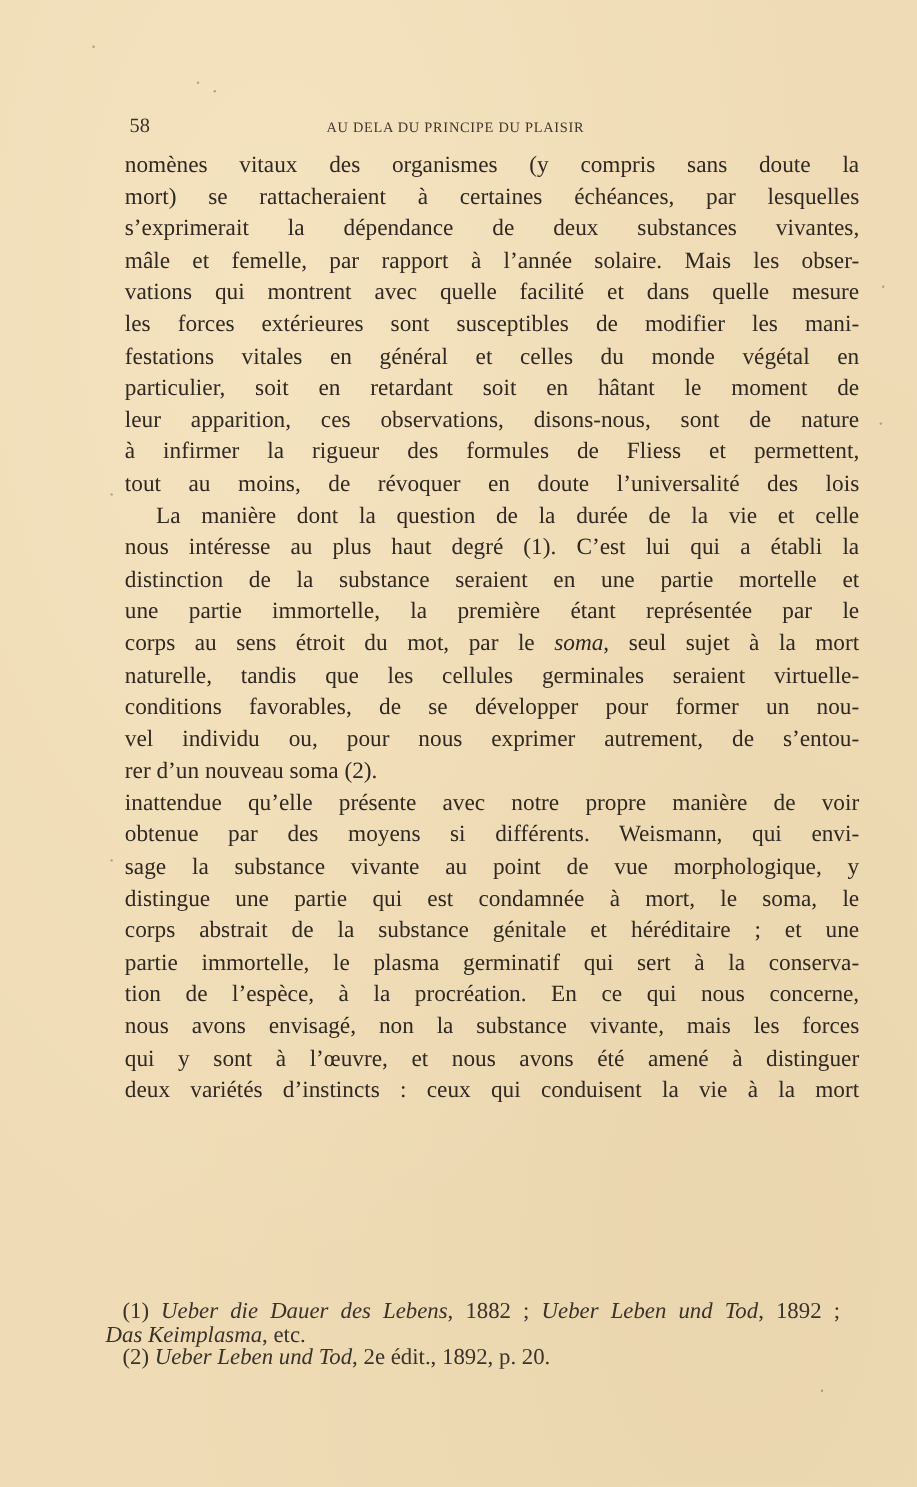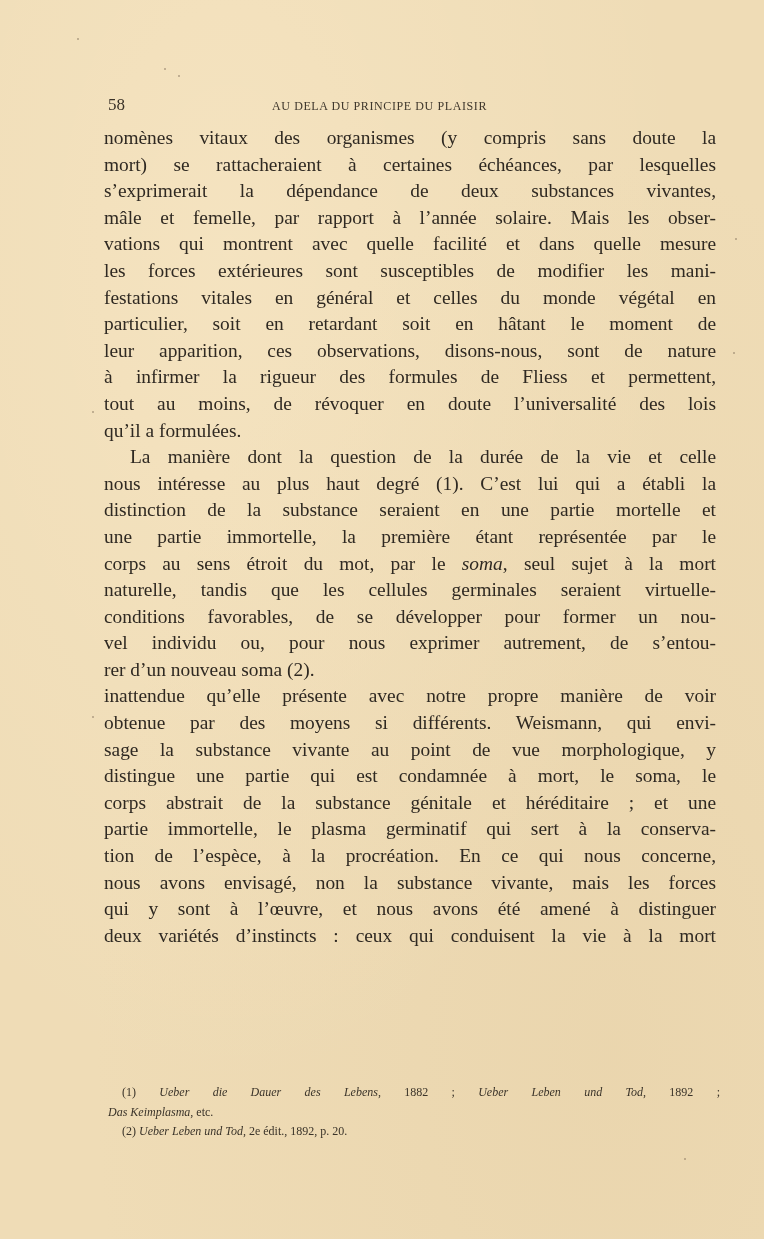--- a/index.html
+++ b/index.html
@@ -127,7 +127,6 @@
       <span class="line">leur apparition, ces observations, disons-nous, sont de nature</span>
       <span class="line">à infirmer la rigueur des formules de Fliess et permettent,</span>
       <span class="line">tout au moins, de révoquer en doute l’universalité des lois</span>
-      <span class="line last">qu’il a formulées.</span>
     </div>
 
     <div>

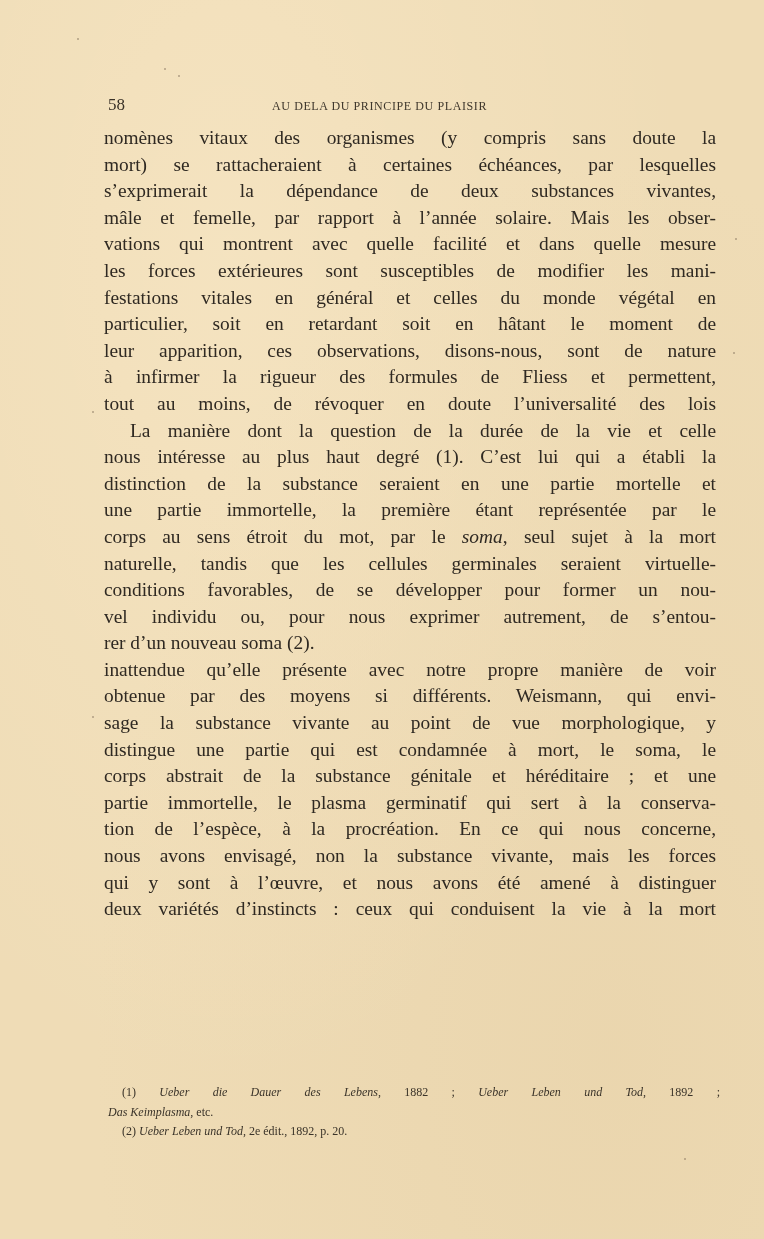--- a/index.html
+++ b/index.html
@@ -73,10 +73,10 @@
     .footnotes {
       position: absolute;
       top: 1083px;
-      left: 108px;
+      left: 88px;
       width: 612px;
       font-family: "Liberation Serif", serif;
-      font-size: 12px;
+      font-size: 19px;
       line-height: 19.5px;
       color: #3a3329;
     }

